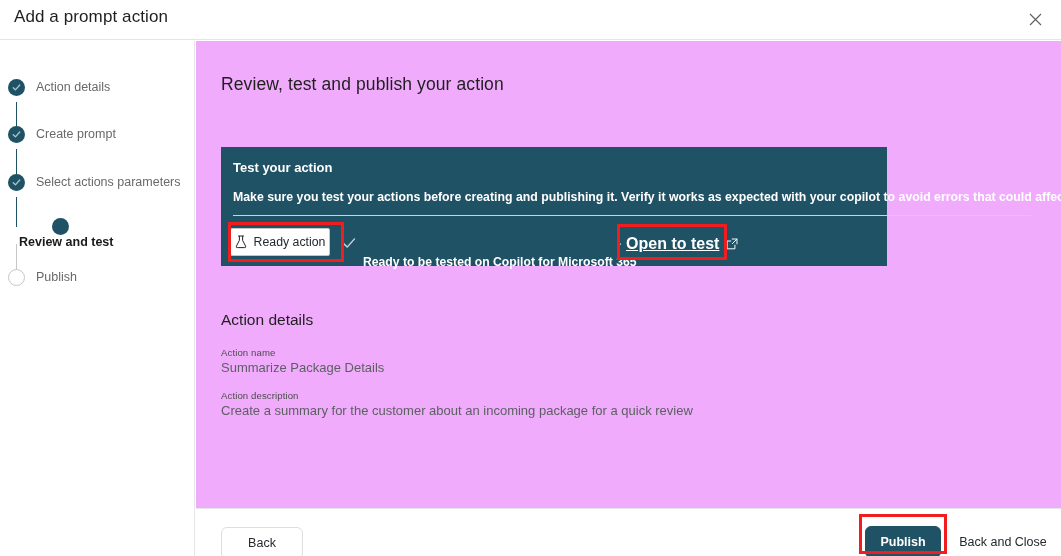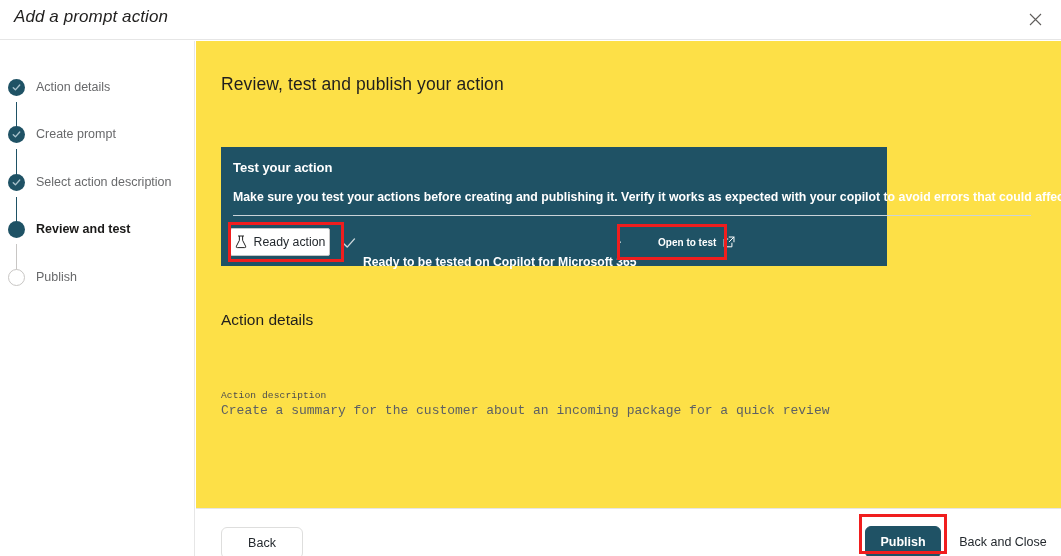--- a/index.html
+++ b/index.html
@@ -37,7 +37,6 @@
     font-size: 17px;
     color: #201f1e;
     letter-spacing: .1px;
-    font-style: italic;
   }
   .close-button {
     position: absolute;

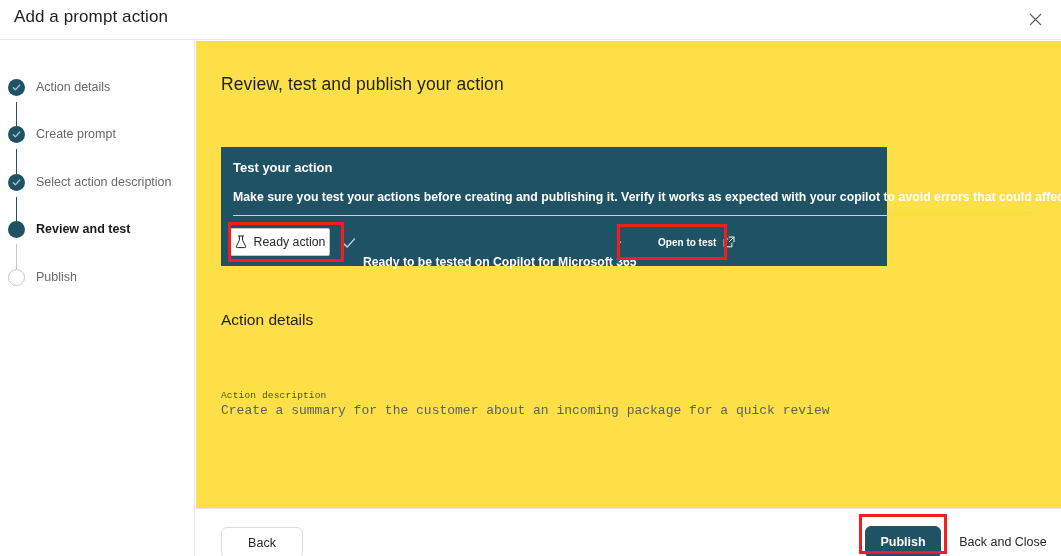--- a/index.html
+++ b/index.html
@@ -110,7 +110,7 @@
     left: 196px; top: 41px;
     width: 865px;
     height: 467px;
-    background: #fde047;
+    background: #f0abfc;
     overflow: hidden;
   }
   .page-title {

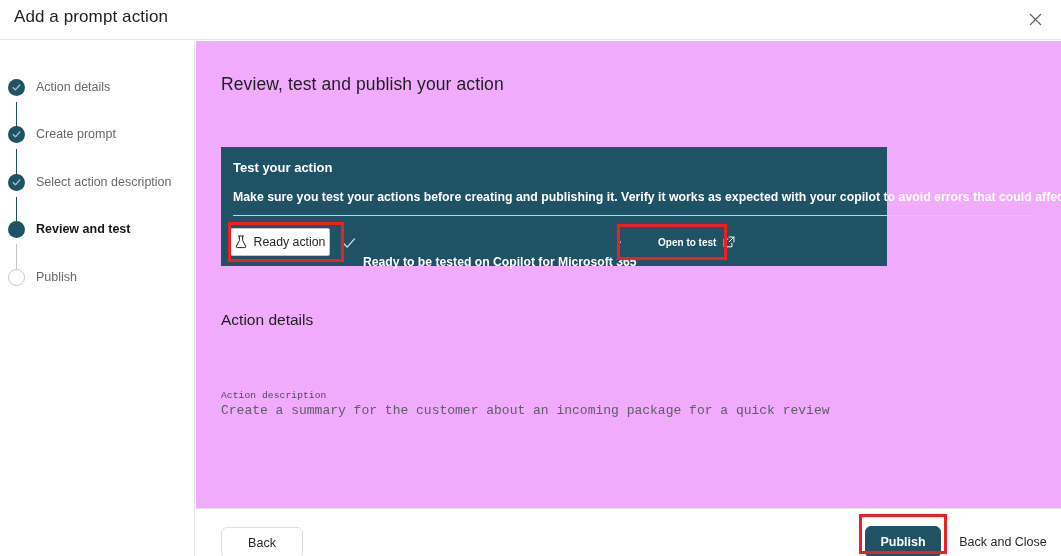--- a/index.html
+++ b/index.html
@@ -333,7 +333,7 @@
             <path d="M1.4 5.2 L3.8 7.6 L8.6 2.3" stroke="#a9c2cd" stroke-width="1.5" fill="none" stroke-linecap="round" stroke-linejoin="round"></path>
           </svg>
       </span>
-      <span class="step-label">Select action description</span>
+      <span class="step-label">Select actions parameters</span>
     </div>
 
     <div class="step" style="top:177px;">

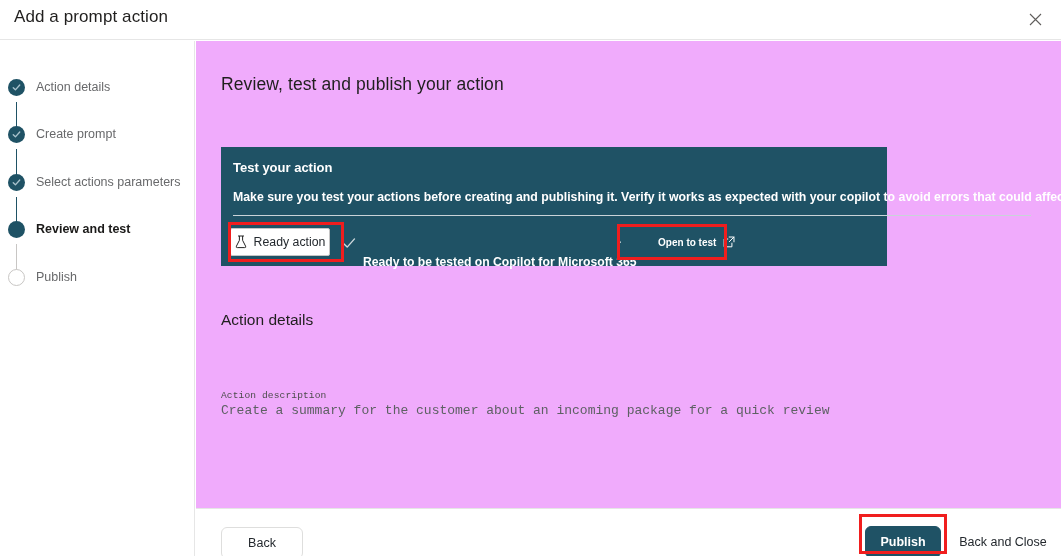--- a/index.html
+++ b/index.html
@@ -336,7 +336,7 @@
       <span class="step-label">Select actions parameters</span>
     </div>
 
-    <div class="step" style="top:177px;">
+    <div class="step" style="top:177px;flex-direction:column;">
       <span class="step-marker current"></span>
       <span class="step-label active">Review and test</span>
     </div>

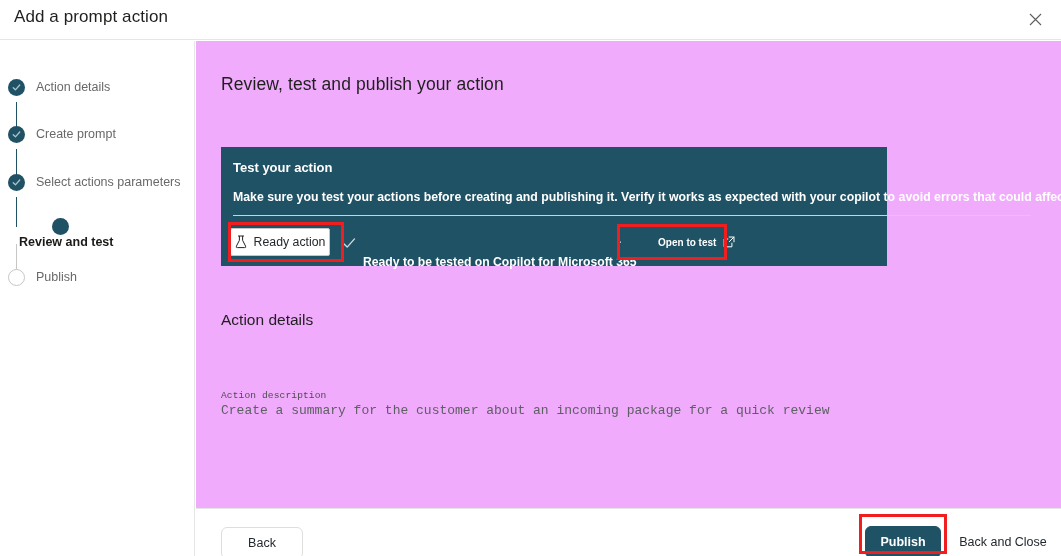--- a/index.html
+++ b/index.html
@@ -222,11 +222,11 @@
     color: #ffffff;
   }
   .open-test-link {
-    font-size: 10px;
-    font-weight: bold;
-    color: #ffffff;
+    font-size: 16px;
+    font-weight: bold;
+    color: #ffffff;
+    text-decoration: underline;
     cursor: pointer;
-    margin-left: 32px;
   }
   .open-test-icon { display: block; margin-left: 2px; }
 

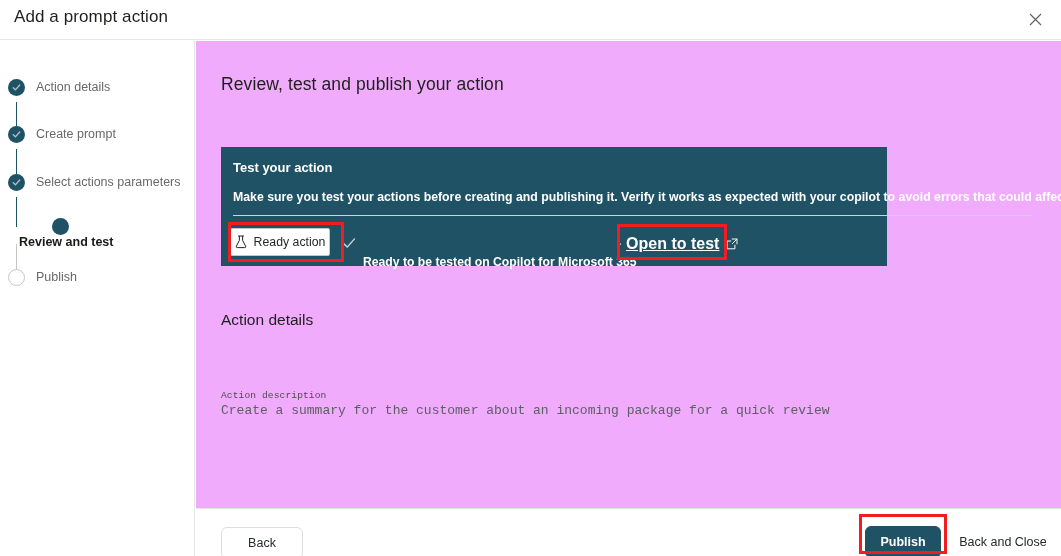--- a/index.html
+++ b/index.html
@@ -385,6 +385,10 @@
 
     <div class="details-heading">Action details</div>
 
+    <div class="field" id="field-name">
+      <span class="field-label">Action name</span>
+      <span class="field-value">Summarize Package Details</span>
+    </div>
 
     <div class="field" id="field-desc">
       <span class="field-label">Action description</span>

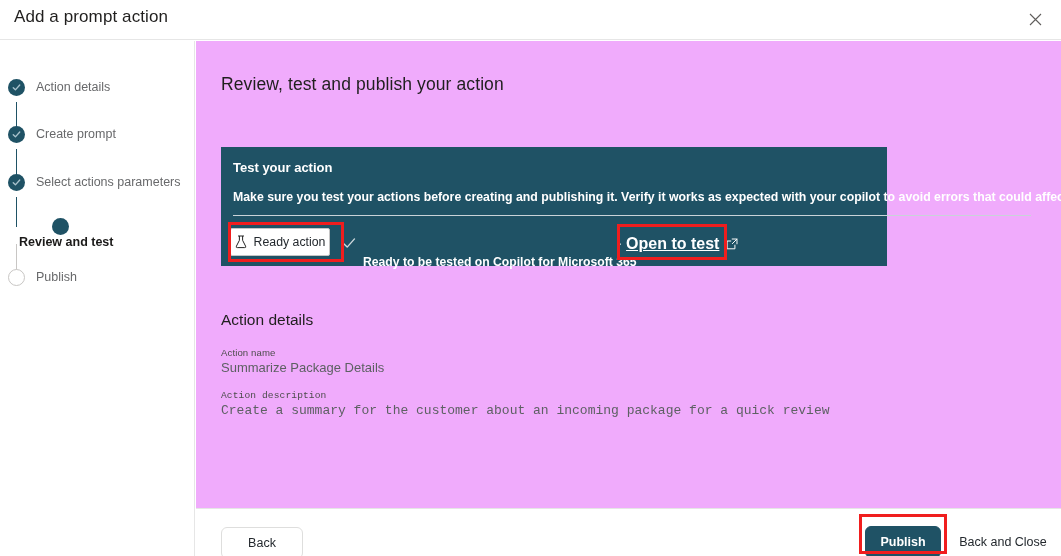--- a/index.html
+++ b/index.html
@@ -251,7 +251,7 @@
     display: block;
   }
   #field-name { top: 306px; }
-  #field-desc { top: 349px; font-family: Liberation Mono, monospace; }
+  #field-desc { top: 349px; }
 
   
   .footer {

